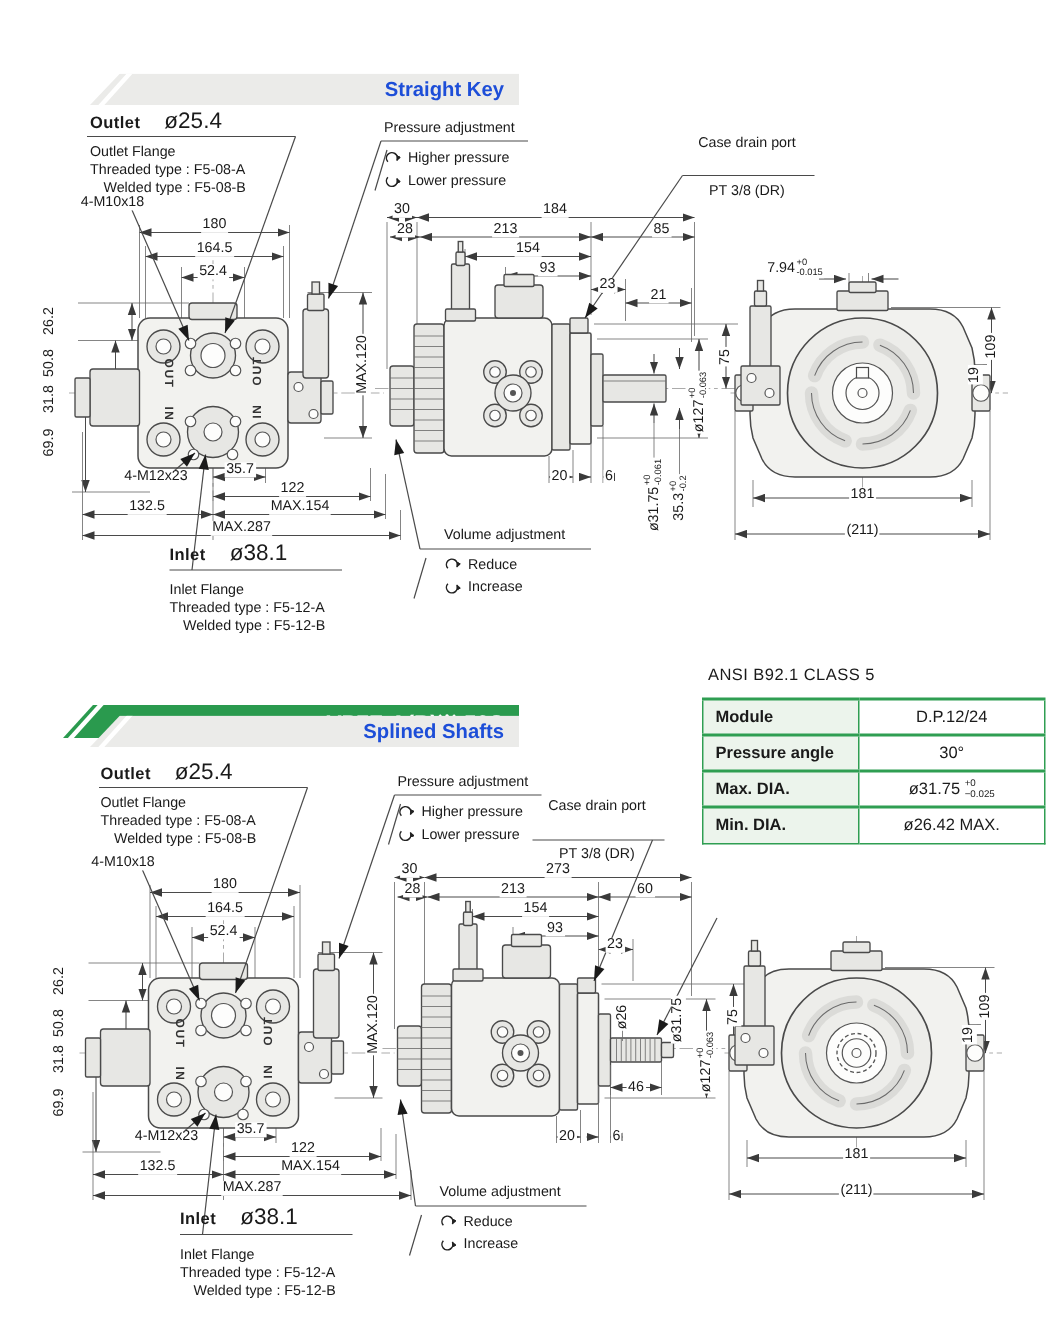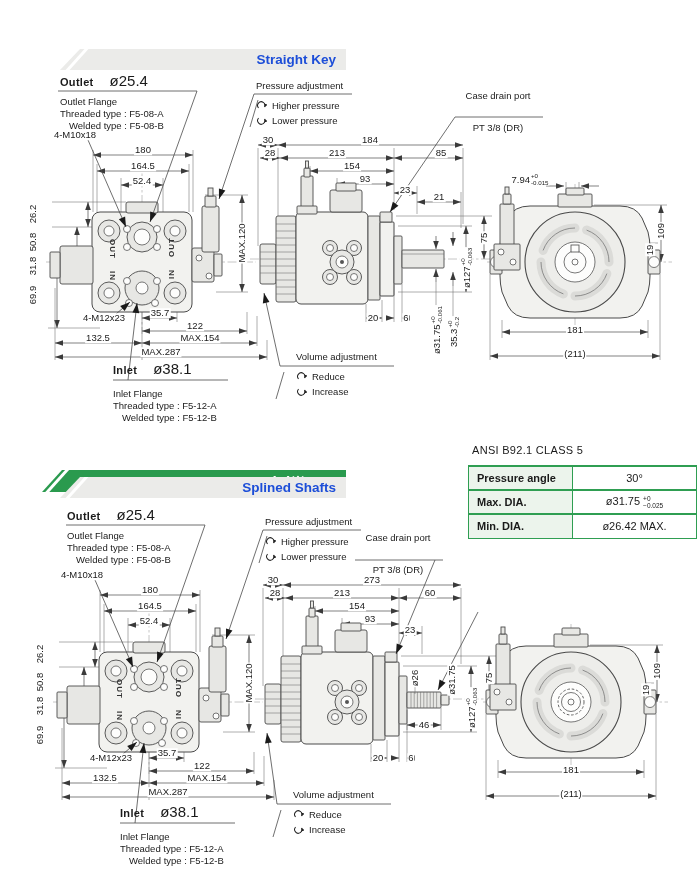--- a/index.html
+++ b/index.html
@@ -824,6 +824,10 @@
     <table class="spec-t">
         <tbody>
           <tr>
+            <th>Module</th>
+            <td><span>D.P.12/24</span></td>
+          </tr>
+          <tr>
             <th>Pressure angle</th>
             <td><span>30°</span></td>
           </tr>

